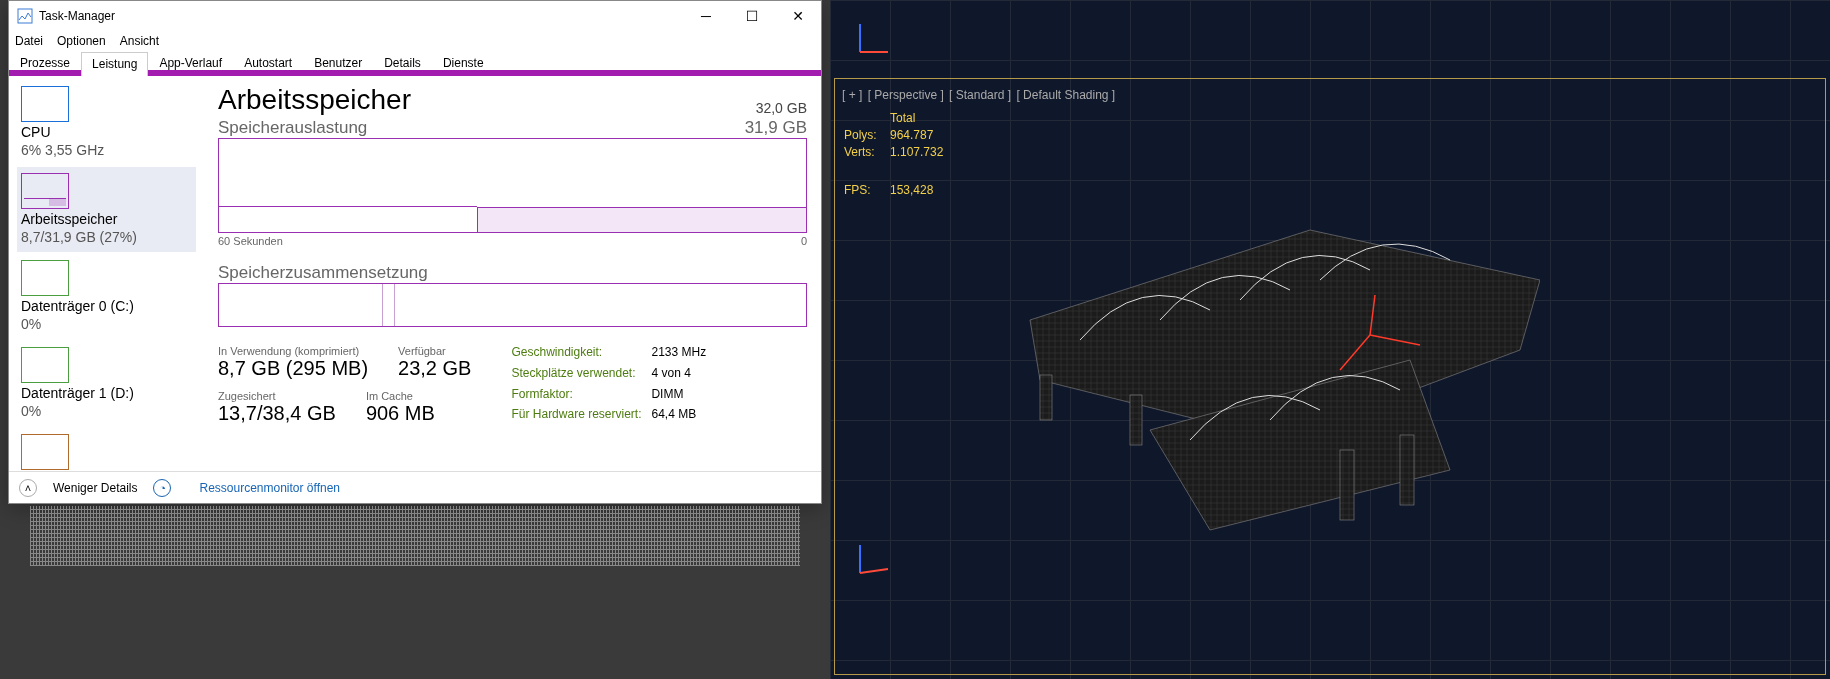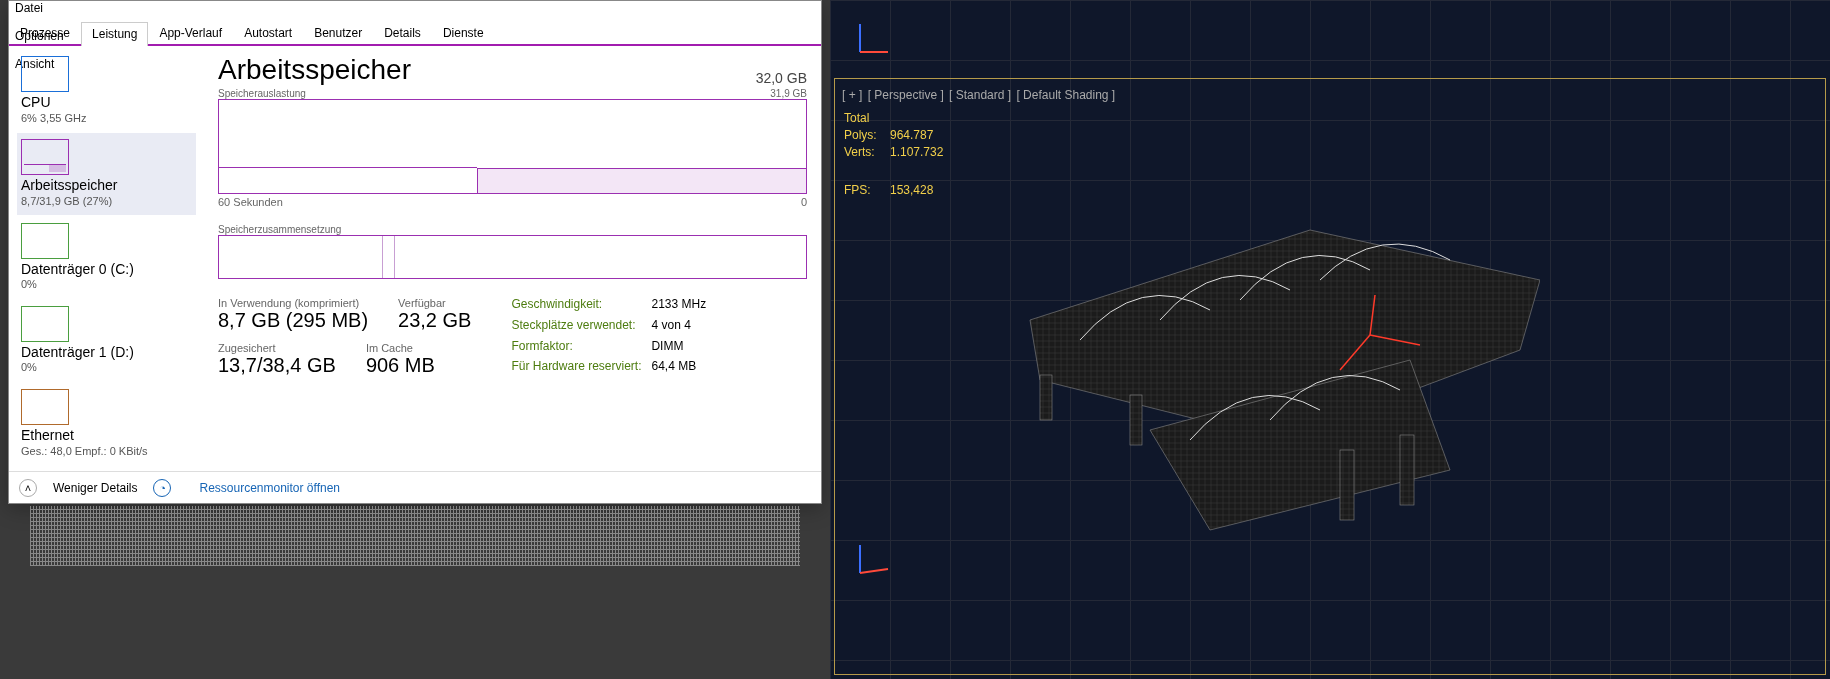--- a/index.html
+++ b/index.html
@@ -97,6 +97,18 @@
 
 <div class="tm-window">
 
+  <div class="tm-titlebar">
+    <span class="icon">
+      <svg width="16" height="16" viewBox="0 0 16 16">
+          <rect x="1" y="1" width="14" height="14" fill="none" stroke="#3a7bd5"></rect>
+          <polyline points="2,12 5,8 8,11 11,5 14,9" fill="none" stroke="#3a7bd5"></polyline>
+        </svg>
+    </span>
+    <span class="title">Task-Manager</span>
+    <div class="tm-winbtn">─</div>
+    <div class="tm-winbtn">☐</div>
+    <div class="tm-winbtn">✕</div>
+  </div>
 
   <div class="tm-menubar">
     <span>Datei</span>

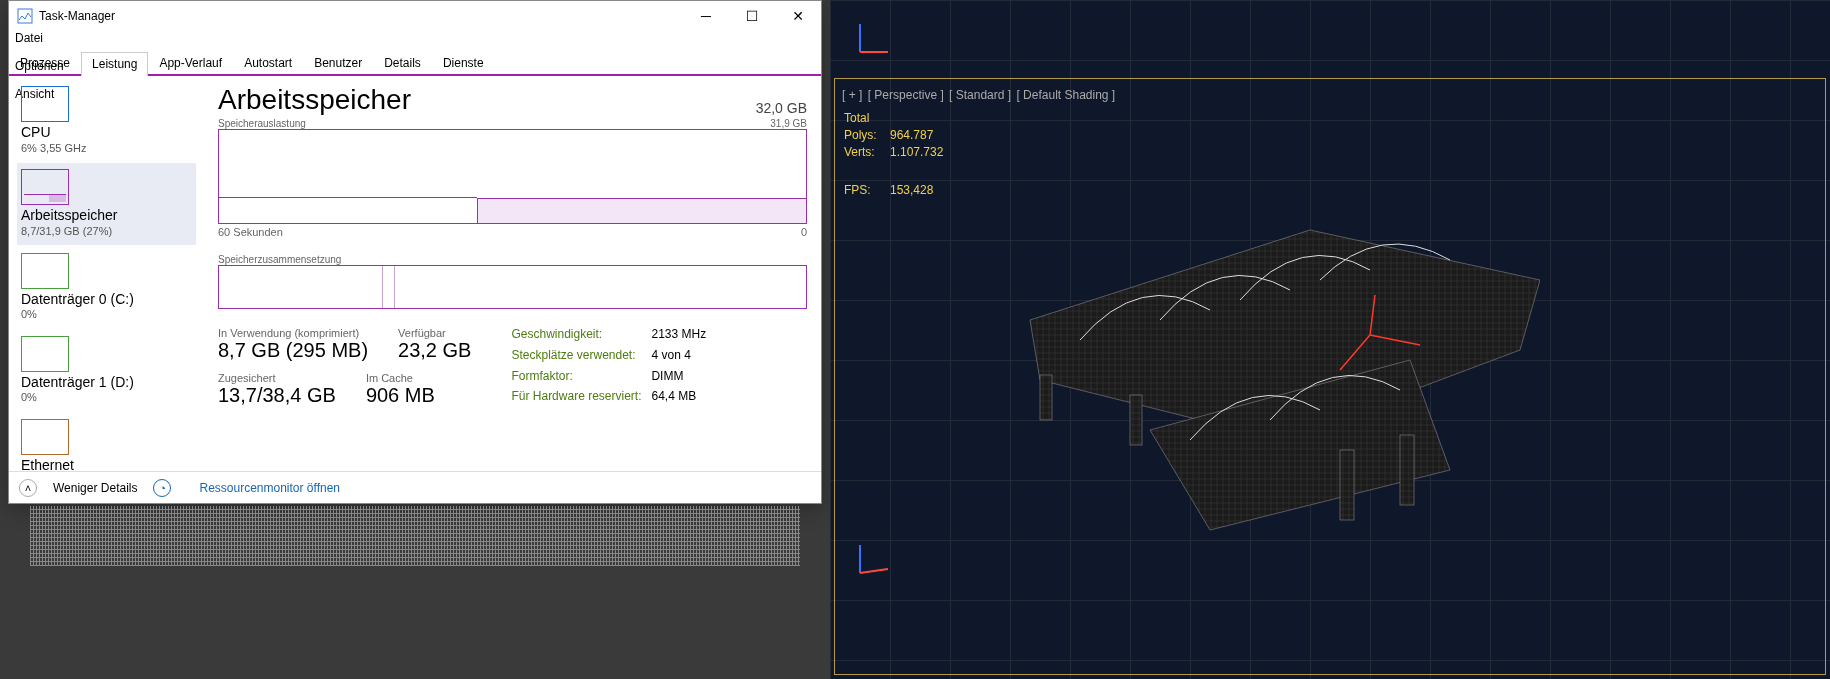--- a/index.html
+++ b/index.html
@@ -12,7 +12,7 @@
 .tm-titlebar .title { flex: 1; }
 .tm-winbtn { width: 46px; height: 30px; display: flex; align-items: center; justify-content: center; font-size: 14px; cursor: pointer; }
 
-.tm-menubar { height: 20px; display: flex; align-items: flex-start; padding: 0 6px; font-size: 12px; gap: 14px; flex-direction: column; }
+.tm-menubar { height: 20px; display: flex; align-items: center; padding: 0 6px; font-size: 12px; gap: 14px; }
 .tm-menubar span { cursor: pointer; }
 
 .tm-tabs { height: 25px; display: flex; align-items: flex-start; border-bottom: 2px solid #a21caf; font-size: 12px; }

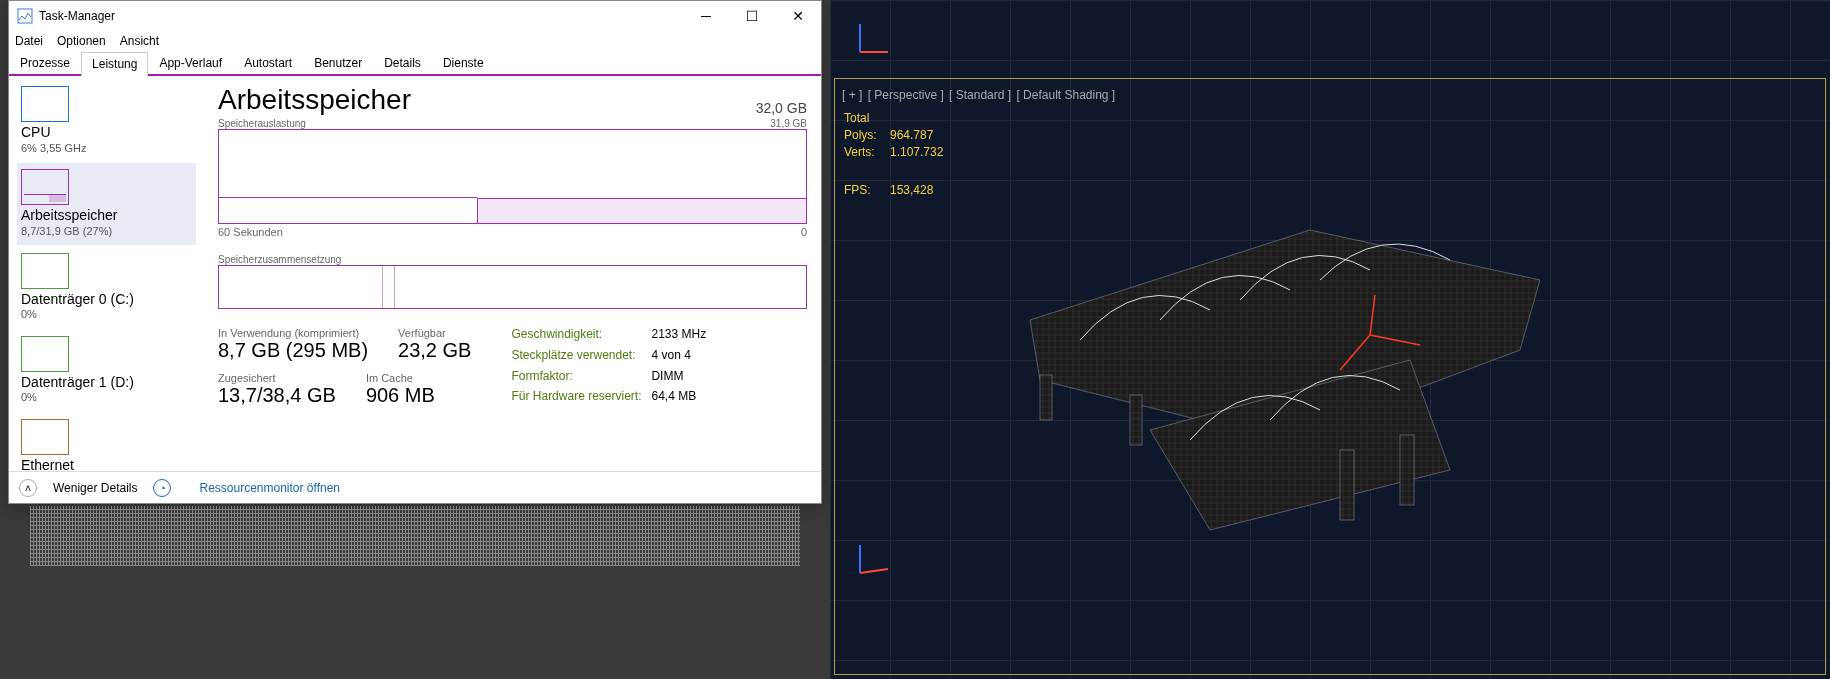--- a/index.html
+++ b/index.html
@@ -15,7 +15,7 @@
 .tm-menubar { height: 20px; display: flex; align-items: center; padding: 0 6px; font-size: 12px; gap: 14px; }
 .tm-menubar span { cursor: pointer; }
 
-.tm-tabs { height: 25px; display: flex; align-items: flex-start; border-bottom: 2px solid #a21caf; font-size: 12px; }
+.tm-tabs { height: 25px; display: flex; align-items: flex-start; border-bottom: 6px solid #a21caf; font-size: 12px; }
 .tm-tab { padding: 4px 10px 5px; cursor: pointer; border: 1px solid transparent; border-bottom: none; }
 .tm-tab.active { background: #fff; border-color: #ccc; position: relative; top: 1px; }
 

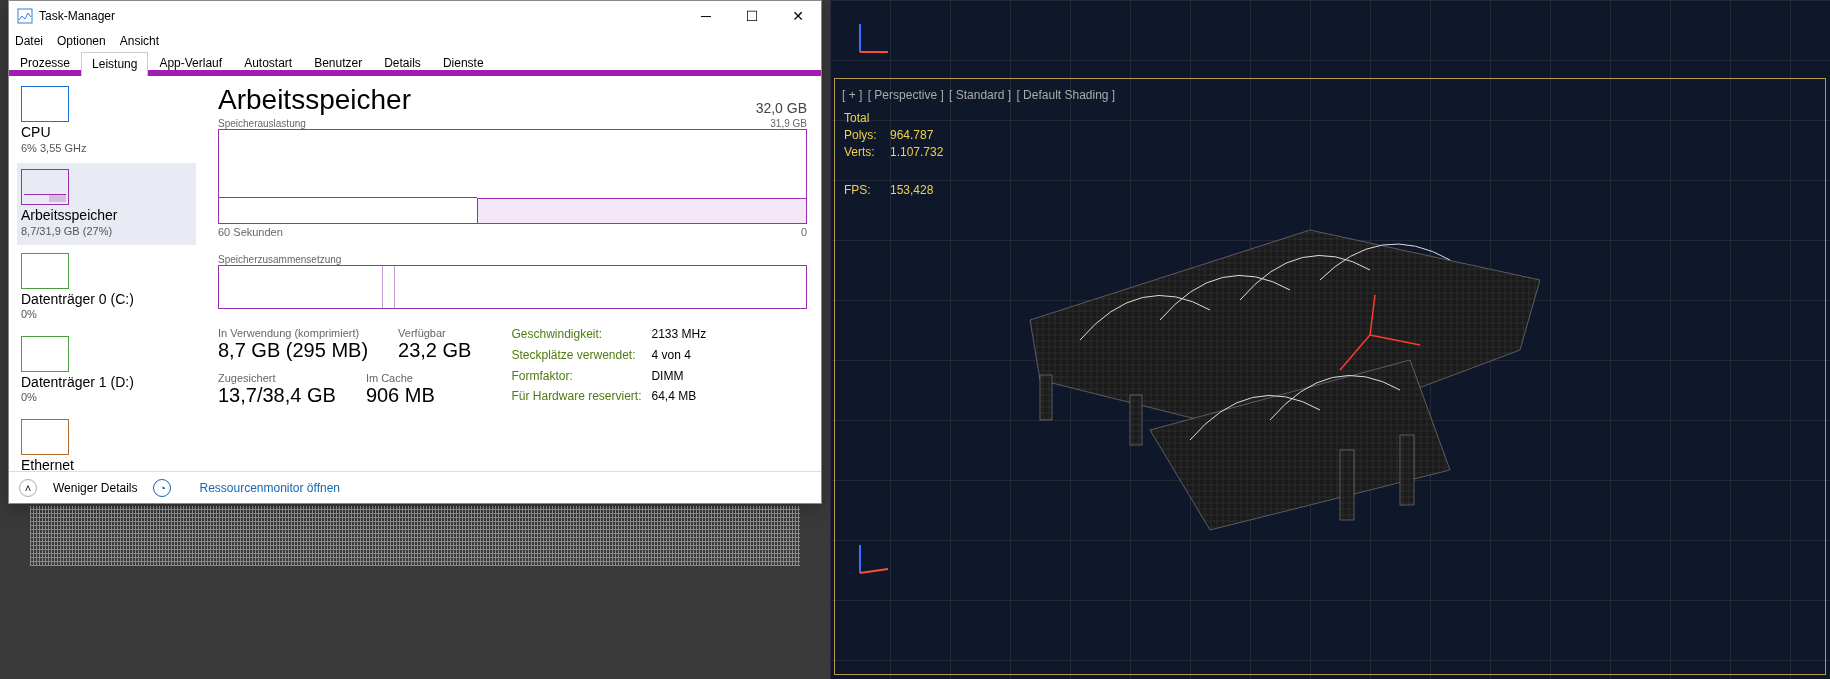--- a/index.html
+++ b/index.html
@@ -40,7 +40,7 @@
 .tm-head { display: flex; justify-content: space-between; align-items: flex-end; margin-bottom: 2px; }
 .tm-head h1 { font-size: 28px; font-weight: 300; }
 .tm-head .cap { font-size: 14px; color: #444; }
-.tm-graph-label { font-size: 10px; color: #666; display: flex; justify-content: space-between; }
+.tm-graph-label { font-size: 17px; color: #666; display: flex; justify-content: space-between; }
 .tm-graph { height: 95px; border: 1px solid #9b2fb1; margin-bottom: 2px; position: relative; background: #fff; }
 .tm-graph-fill { position: absolute; left: 44%; right: 0; bottom: 0; height: 27%; background: rgba(155,47,177,0.12); border-top: 1px solid #9b2fb1; border-left: 1px solid #9b2fb1; }
 .tm-graph-line { position: absolute; left: 0; right: 56%; bottom: 27%; height: 1px; background: #9b2fb1; }

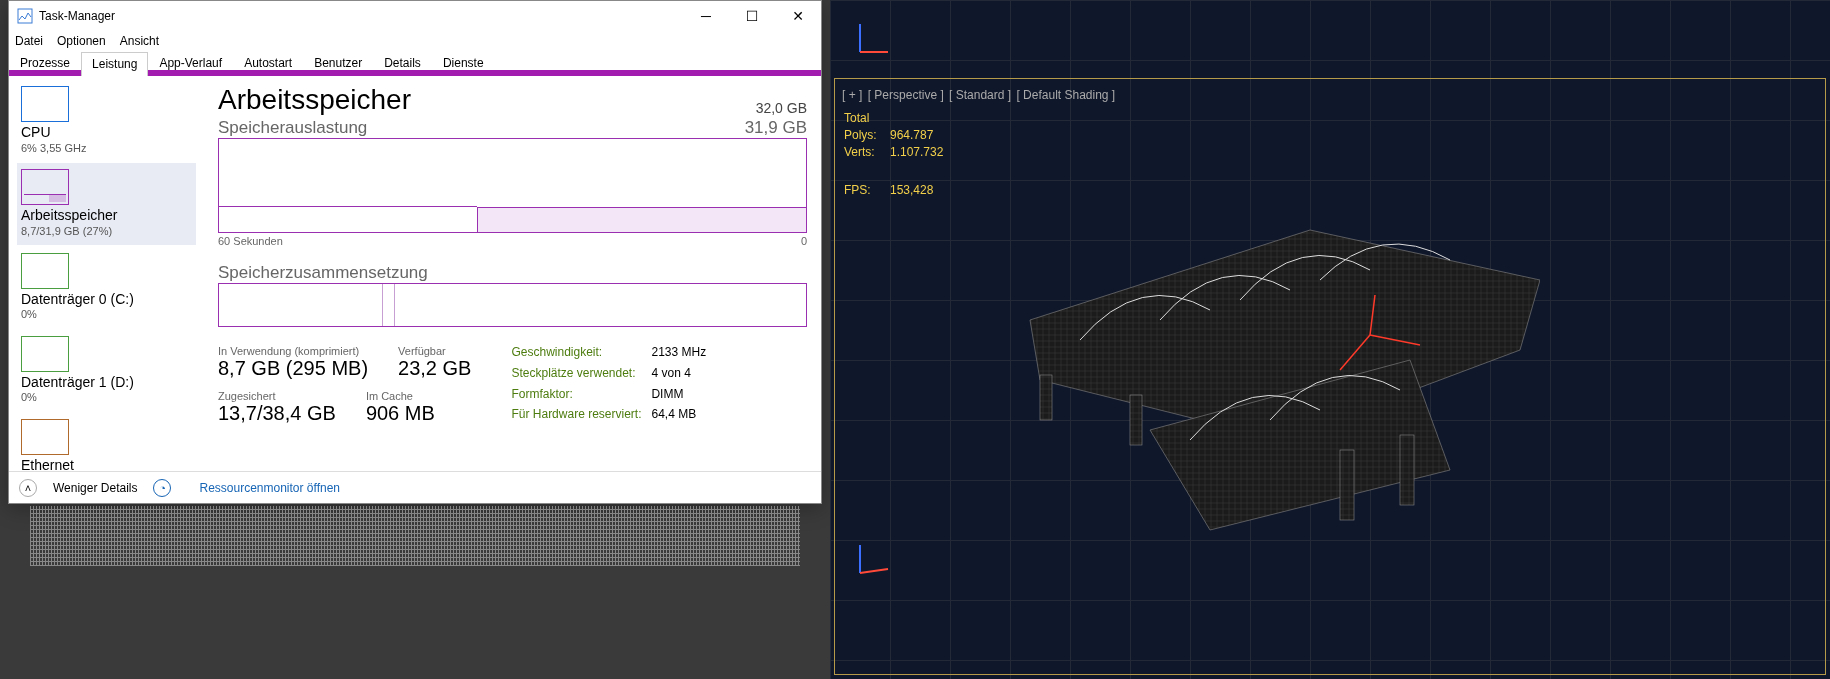--- a/index.html
+++ b/index.html
@@ -68,7 +68,7 @@
 .vp-header span { margin-right: 2px; }
 .vp-stats { position: absolute; top: 110px; left: 14px; font-family: "Consolas", monospace; font-size: 12px; color: #f2d04a; line-height: 1.4; }
 .vp-stats .lbl { color: #f2d04a; display: inline-block; width: 46px; }
-.vp-stats .hdr { color: #f2d04a; }
+.vp-stats .hdr { color: #f2d04a; margin-left: 46px; }
 .vp-grid { position: absolute; inset: 0;
   background-image:
     linear-gradient(#555 1px, transparent 1px),

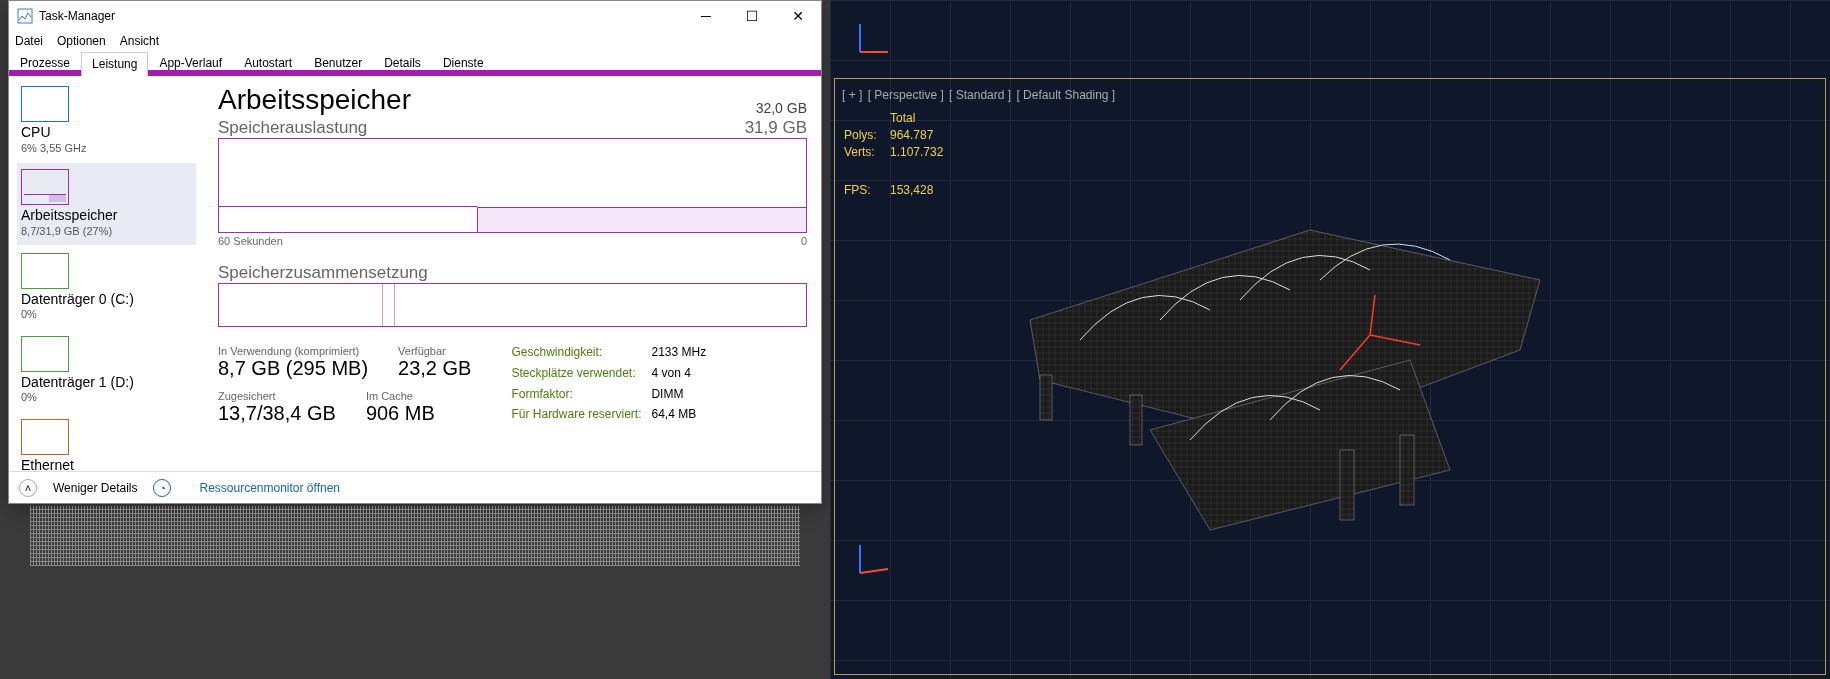--- a/index.html
+++ b/index.html
@@ -33,7 +33,7 @@
 .tm-thumb.gpu { border-color: #1a6fd8; }
 .tm-side-text { display: flex; flex-direction: column; font-size: 12px; line-height: 1.25; overflow: hidden; }
 .tm-side-text .big { font-size: 14px; }
-.tm-side-text .small { font-size: 11px; color: #555; white-space: nowrap; }
+.tm-side-text .small { font-size: 14px; color: #555; white-space: nowrap; }
 
 
 .tm-main { flex: 1; padding: 8px 14px; display: flex; flex-direction: column; }

